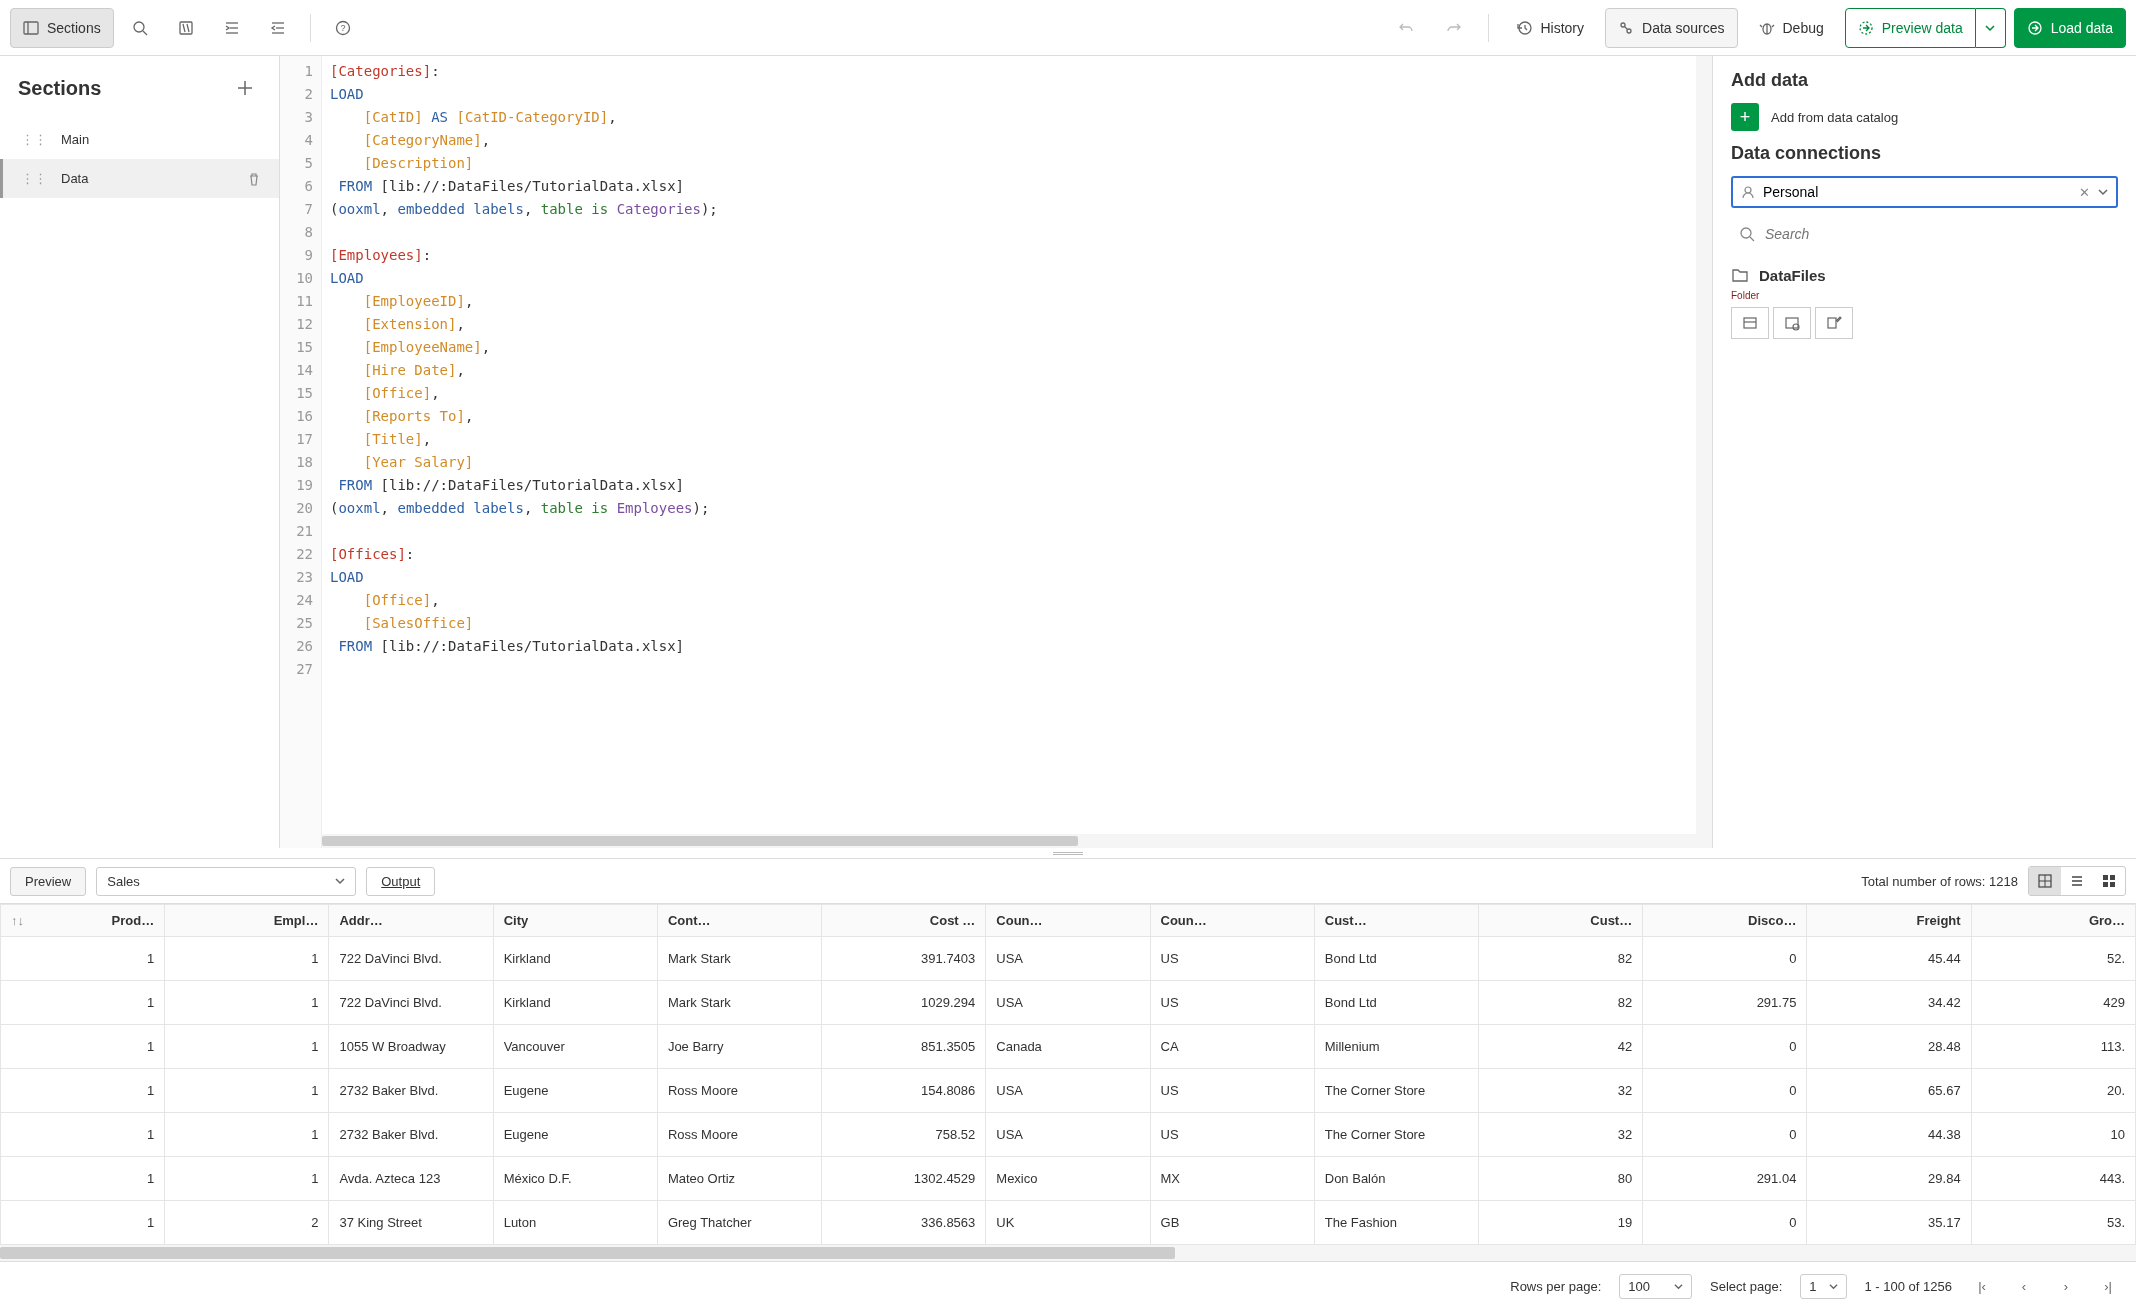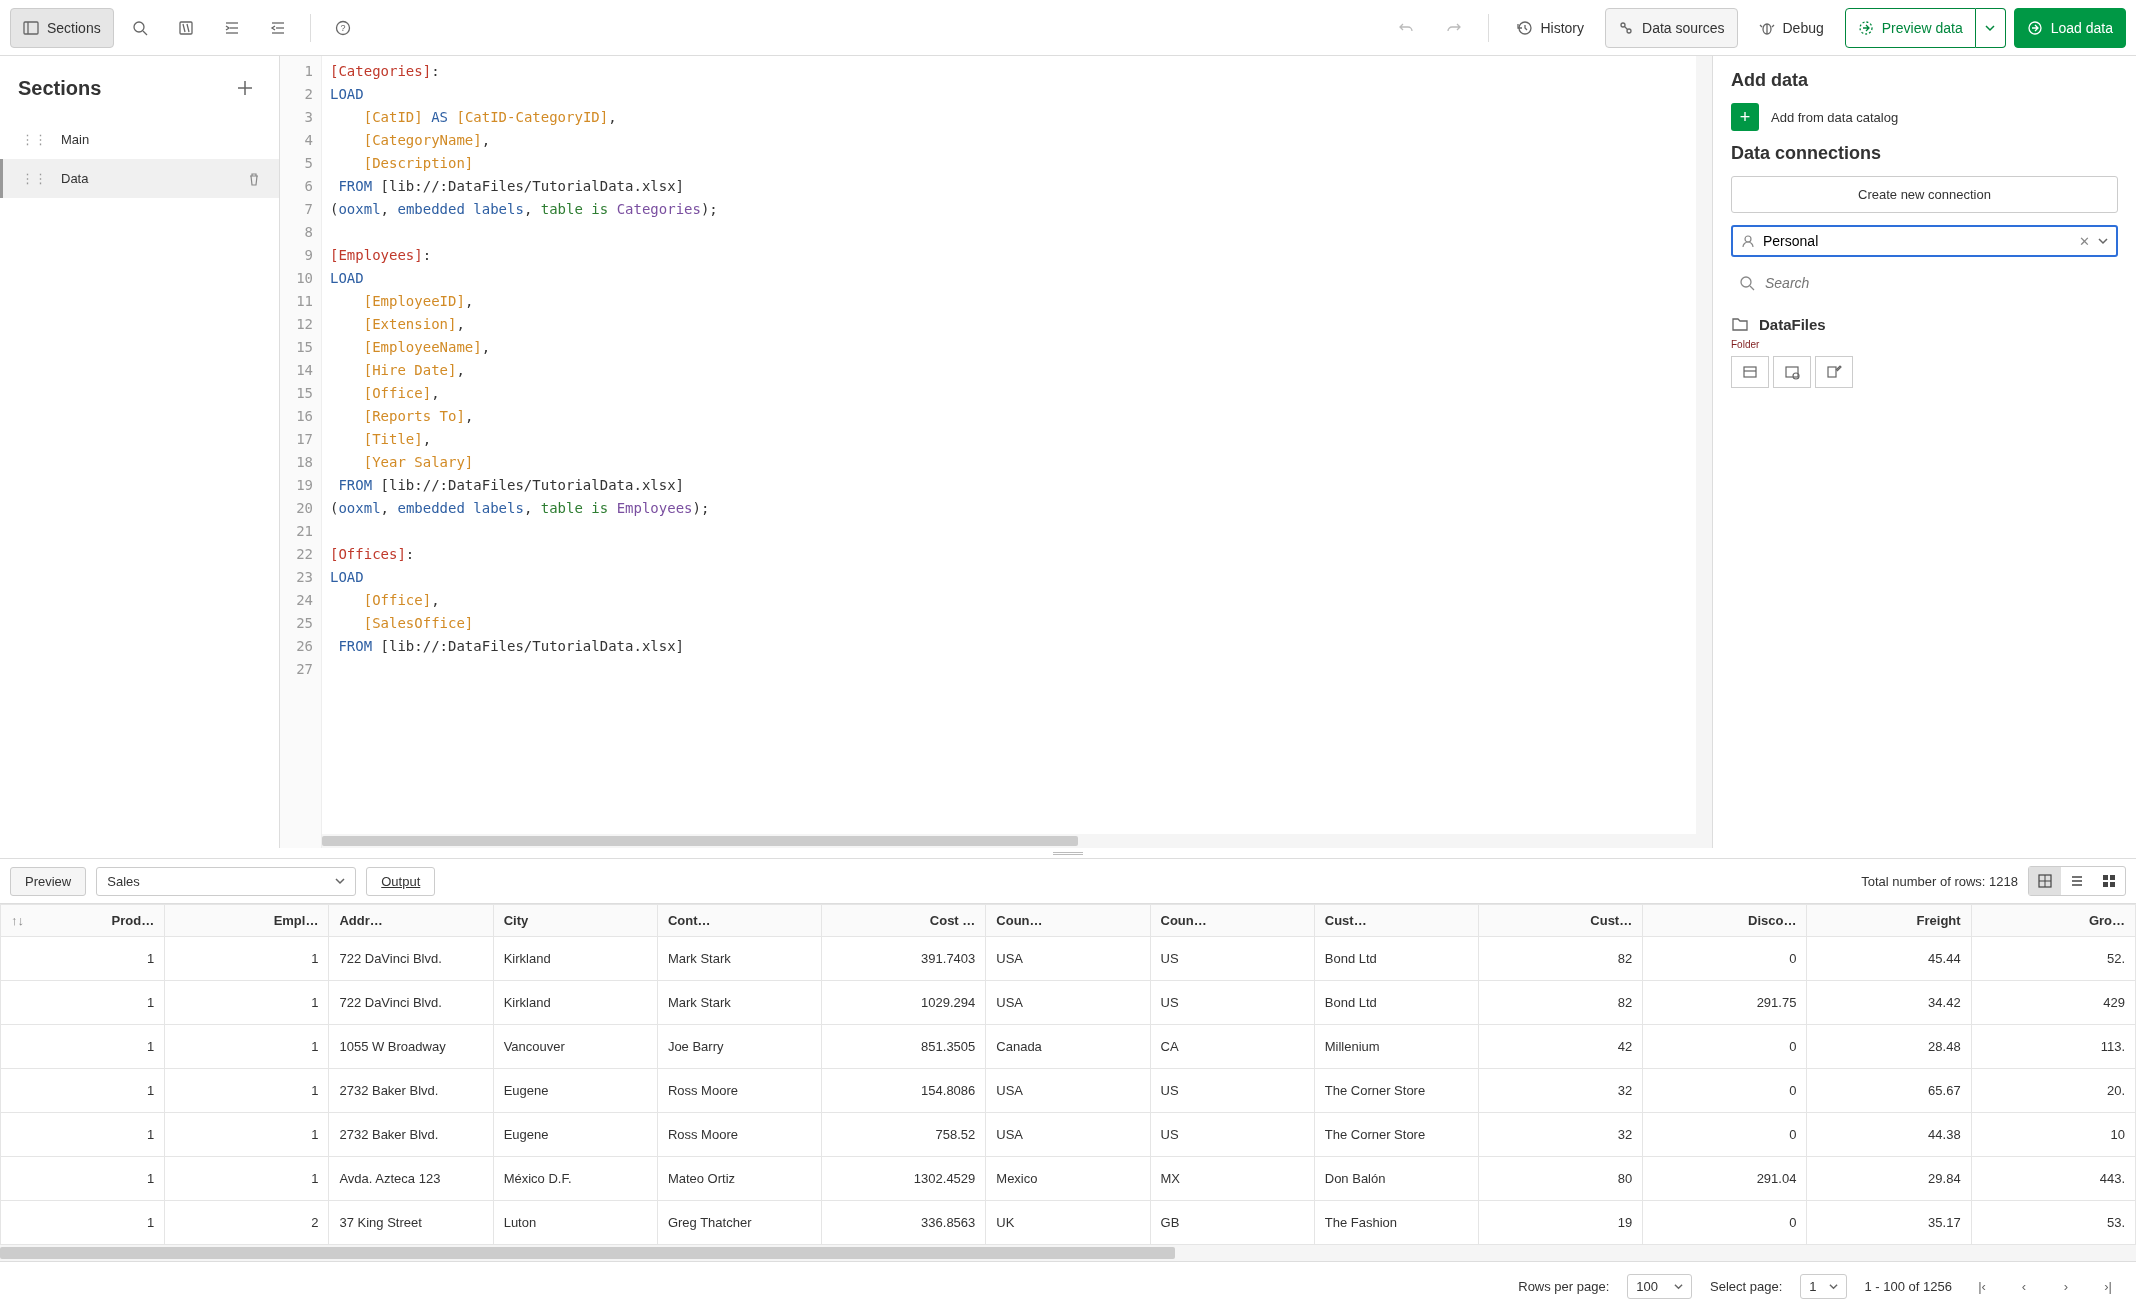--- a/index.html
+++ b/index.html
@@ -277,9 +277,6 @@
         <span>Add from data catalog</span>
       </div>
       <h3>Data connections</h3>
-      <div class="new-conn">
-        <span>Create new connection</span>
-      </div>
       <div class="filter-box">
         <svg width="14" height="14" viewBox="0 0 14 14">
             <circle cx="7" cy="5" r="3" fill="none" stroke="#888" stroke-width="1.2"></circle>

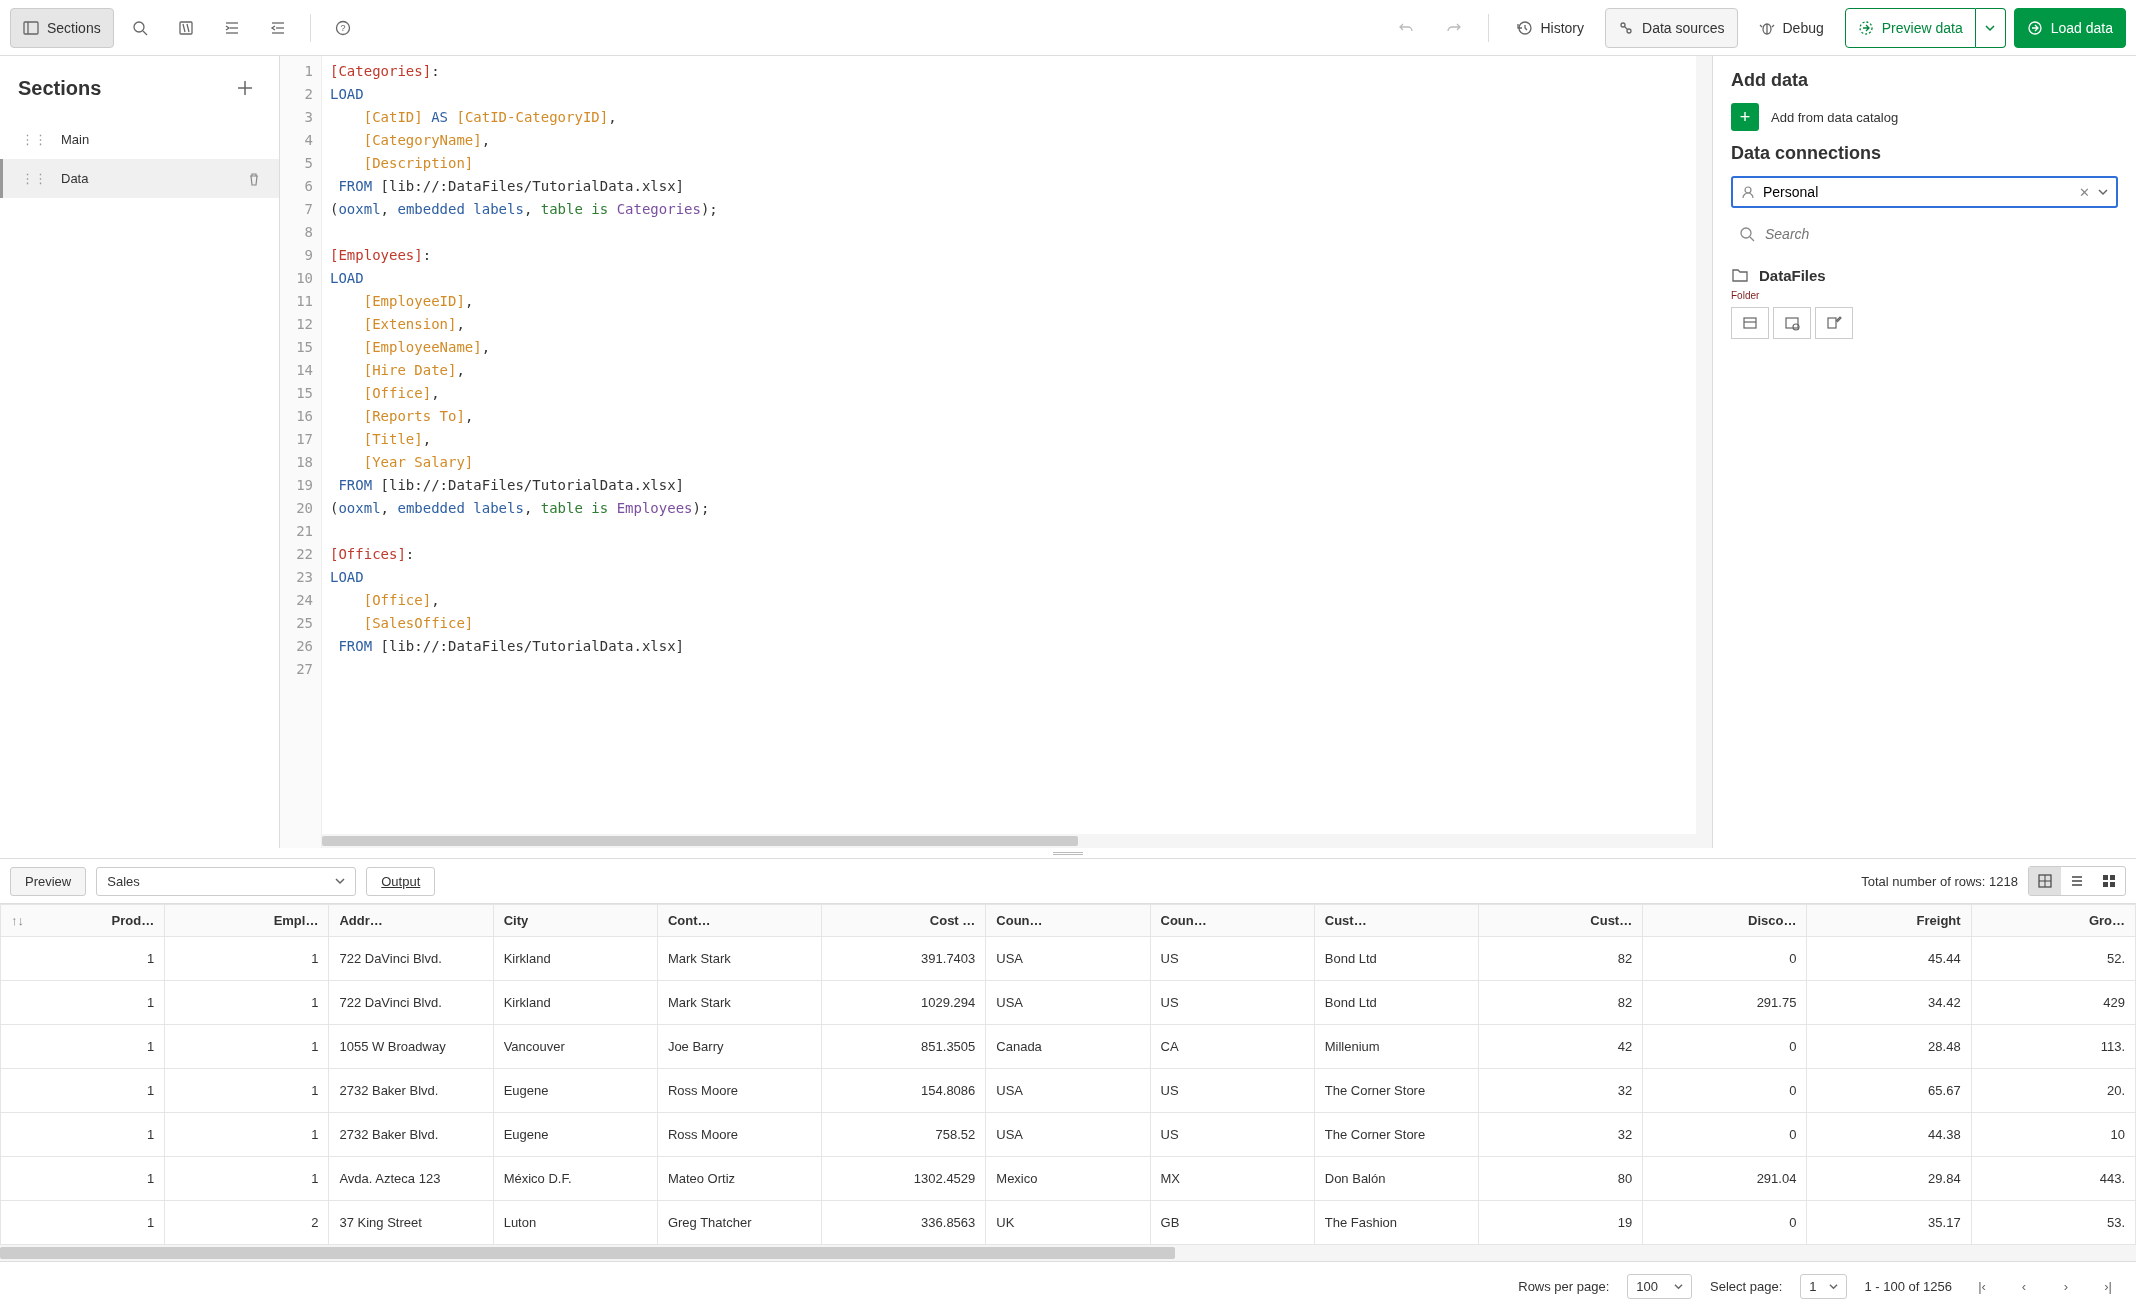--- a/index.html
+++ b/index.html
@@ -503,7 +503,7 @@
 
   <div class="pager">
     <span>Rows per page:</span>
-    <div class="sel" style="display:flex;align-items:center;gap:16px;justify-content:flex-end;">
+    <div class="sel" style="display:flex;align-items:center;gap:24px;justify-content:flex-end;">
       <span>100</span>
       <svg width="9" height="9" viewBox="0 0 10 10">
           <path d="M1 3 L5 7 L9 3" fill="none" stroke="#666" stroke-width="1.5"></path>

